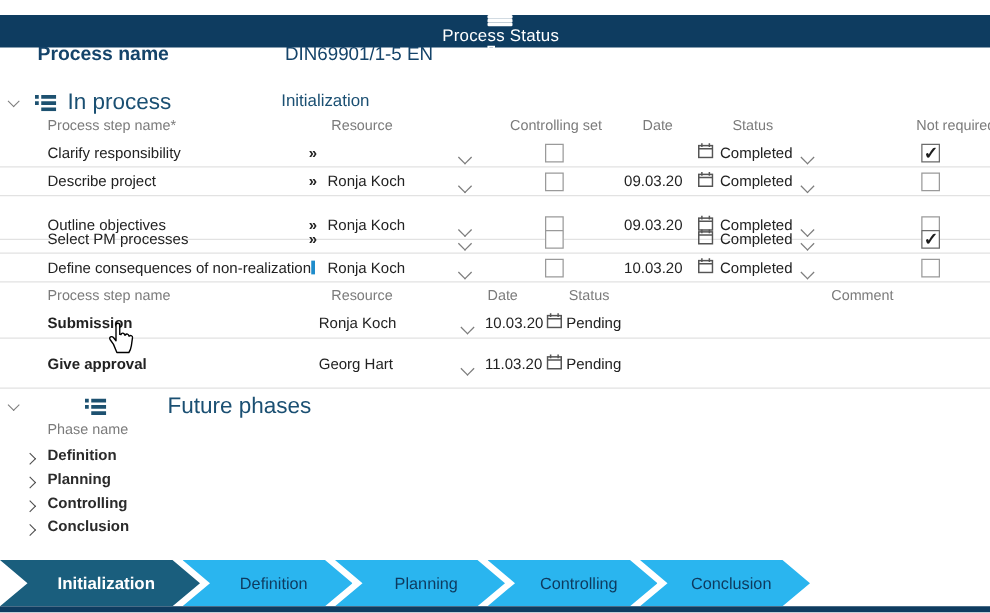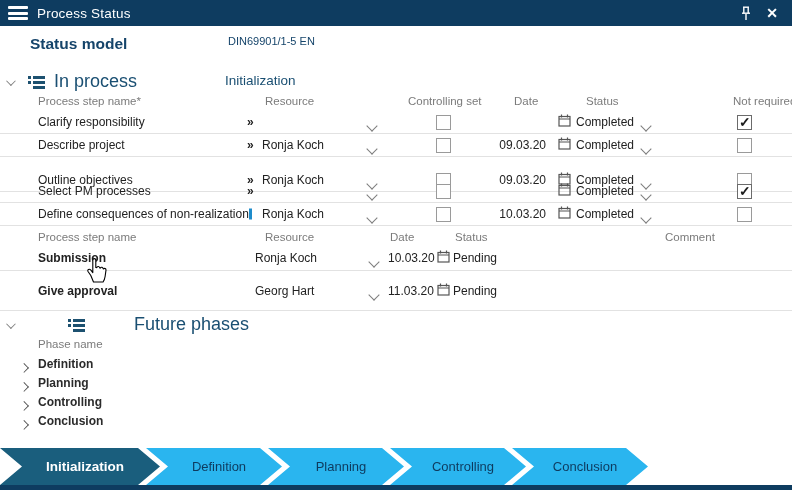--- a/index.html
+++ b/index.html
@@ -8,8 +8,8 @@
   .page { position:relative; width:792px; height:490px; background:#fff; }
 
   
-  .titlebar { position:absolute; top:0; left:0; width:792px; height:26px;
-    background:#0e3c60; display:flex; align-items:center; color:#fff; }
+  .titlebar { position:absolute; top:12px; left:0; width:792px; height:26px;
+    background:#0e3c60; display:flex; align-items:center; color:#fff;flex-direction:column; }
   .hamburger { width:20px; height:14px; margin-left:8px; display:flex; flex-direction:column; justify-content:space-between; cursor:pointer; }
   .hamburger i { display:block; height:3px; background:#fff; border-radius:1px; }
   .titlebar .title { margin-left:9px; font-size:13.5px; letter-spacing:.2px; }

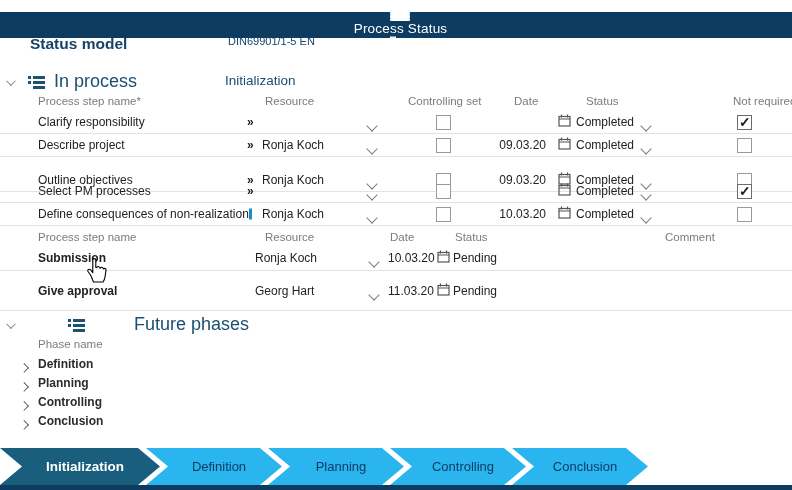--- a/index.html
+++ b/index.html
@@ -121,7 +121,7 @@
       </div>
   </div>
 
-  <div class="lbl-model">Status model</div>
+  <div class="lbl-model">Process name</div>
   <div class="val-model">DIN69901/1-5 EN</div>
 
   <div class="section-head" style="top:71px;">

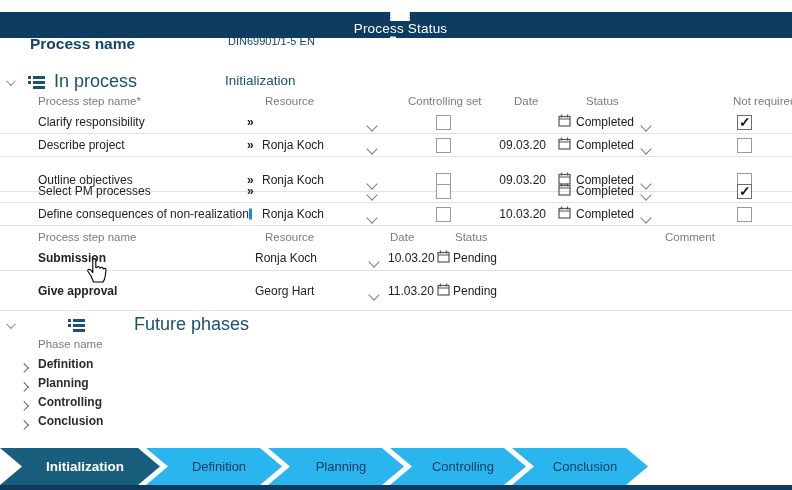--- a/index.html
+++ b/index.html
@@ -20,7 +20,7 @@
 
   
   .lbl-model { position:absolute; left:30px; top:35px; font-size:15.5px; font-weight:700; color:#15446a; }
-  .val-model { position:absolute; left:228px; top:35px; font-size:11px; color:#15446a; }
+  .val-model { position:absolute; left:228px; top:35px; font-size:15px; color:#15446a; }
 
   
   .section-head { position:absolute; left:0; display:flex; align-items:center; }

